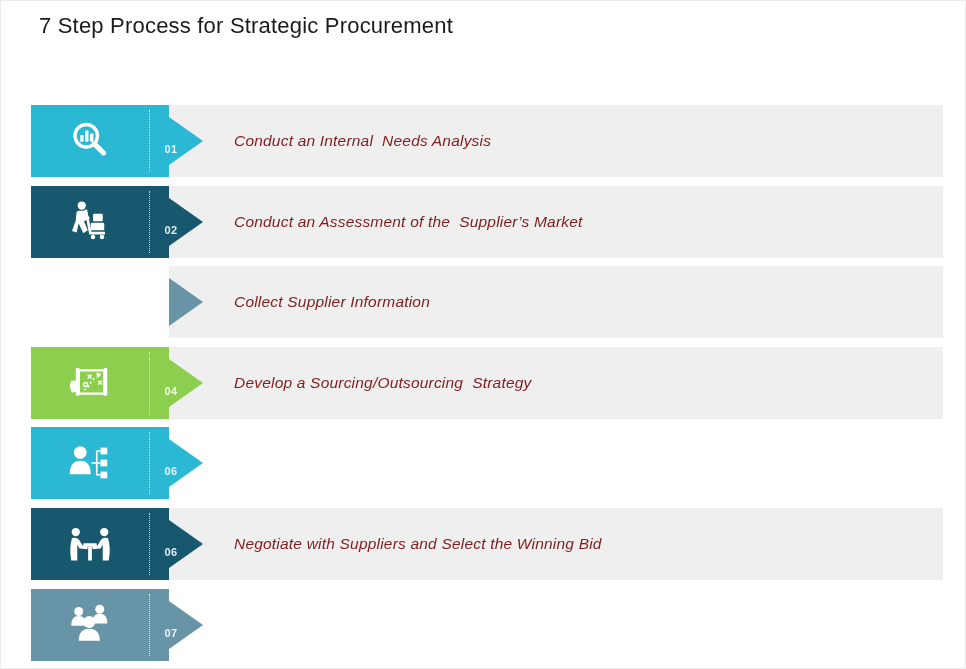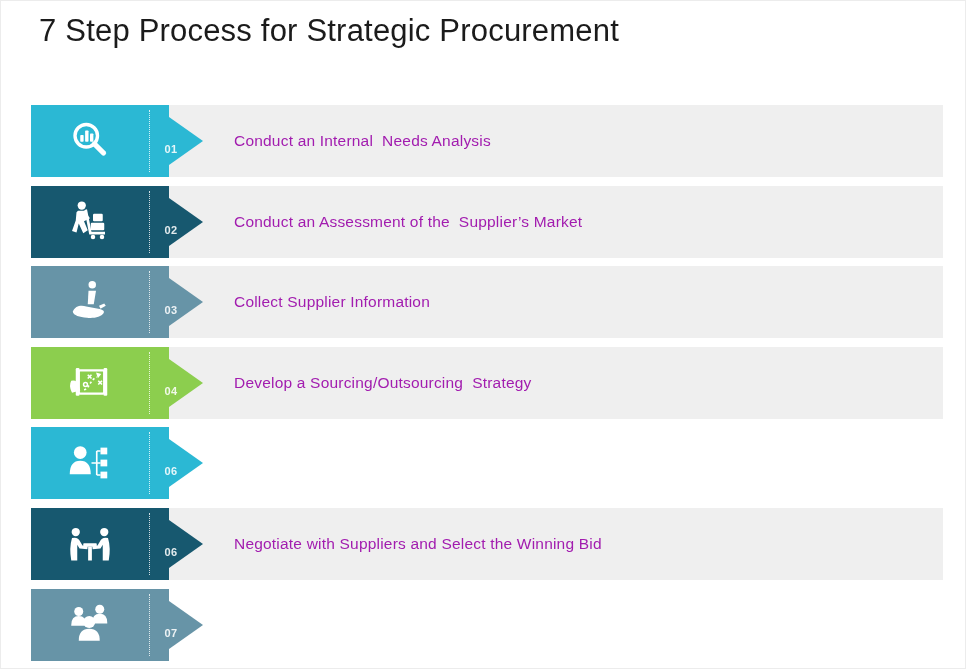--- a/index.html
+++ b/index.html
@@ -7,7 +7,7 @@
               font-family:"Liberation Sans", sans-serif; }
   .page { position:relative; width:966px; height:669px; background:#fff;
           border:1px solid #ececec; }
-  .title { position:absolute; left:38px; top:12px; font-size:31px; font-weight:400;
+  .title { position:absolute; left:38px; top:12px; font-size:22px; font-weight:400;
            letter-spacing:0.2px; color:#1b1b1b; white-space:nowrap; }
   .steps { position:absolute; left:30px; top:104px; width:912px; }
   .step-row { position:relative; height:72px; margin-bottom:8.6px; }

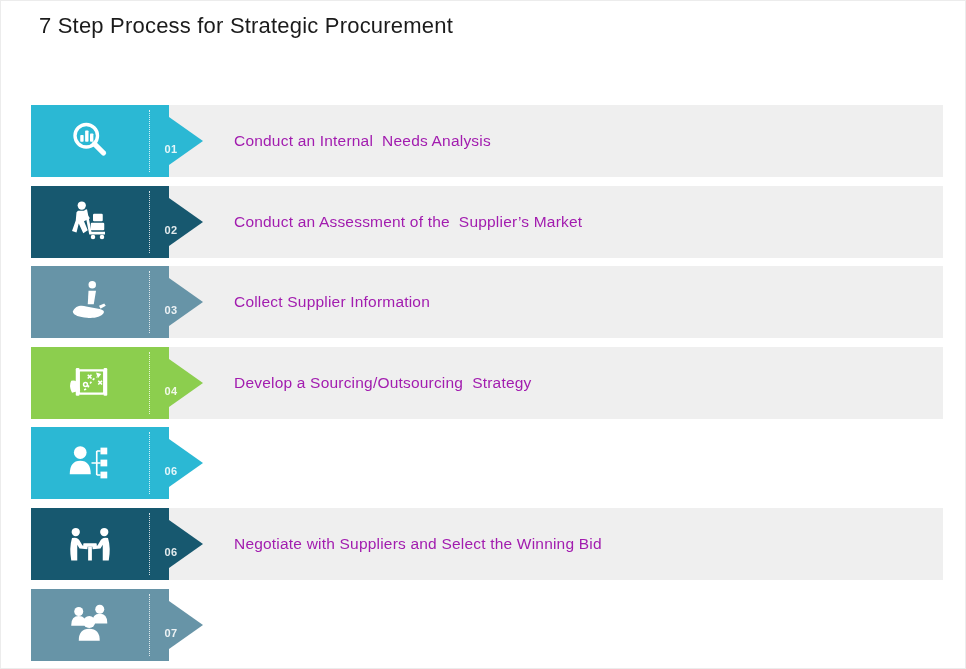--- a/index.html
+++ b/index.html
@@ -13,7 +13,7 @@
   .step-row { position:relative; height:72px; margin-bottom:8.6px; }
   .bar { position:absolute; left:138px; right:0; top:0; bottom:0; background:#efefef; z-index:0; }
   .step-label { position:absolute; left:65px; top:0; line-height:72px; font-size:15.5px;
-                color:#a21caf; white-space:pre-wrap; letter-spacing:0.2px; }
+                color:#7f1d1d; white-space:pre-wrap; letter-spacing:0.2px;font-style:italic; }
   .chip { position:absolute; left:0; top:0; width:138px; height:72px; z-index:1; }
   .icon-area { position:absolute; left:0; top:0; width:118px; height:72px;
                display:flex; align-items:center; justify-content:center; }

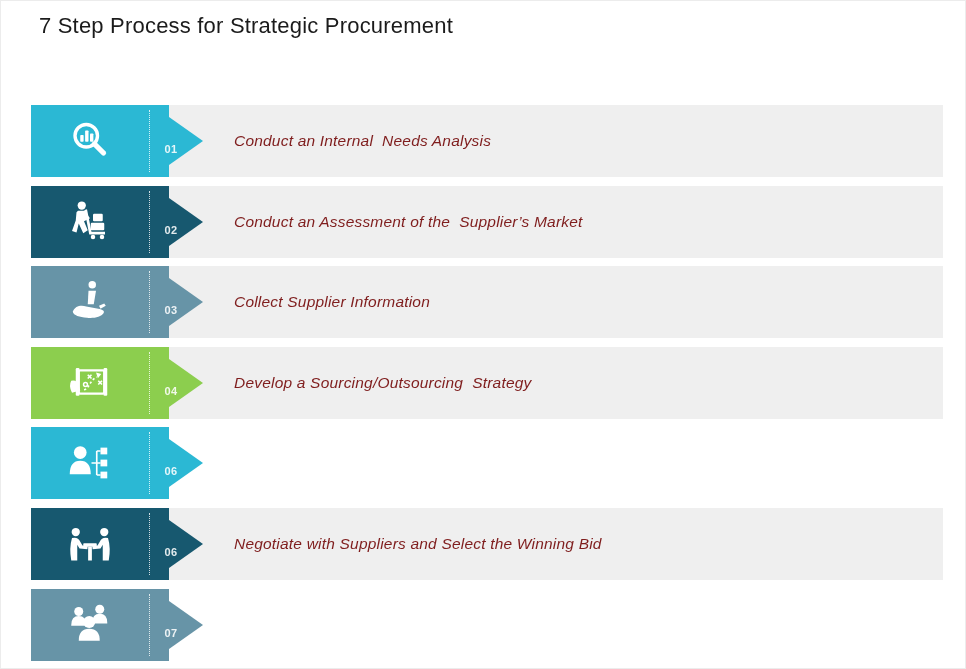--- a/index.html
+++ b/index.html
@@ -92,18 +92,6 @@
         <span class="step-label">Collect Supplier Information</span>
       </div>
       <div class="arrow"></div>
-      <div class="chip">
-        <div class="icon-area">
-          <svg viewBox="0 0 64 64" fill="#fff">
-            <circle cx="35" cy="9" r="5"></circle>
-            <path d="M30 17 L40 17 L37 35 L29 35 Z"></path>
-            <path d="M9 45 C12 37 20 36 27 38 L43 41 C49 42 52 44 50 47 C47 52 37 54 28 53 C18 52 10 50 9 45 Z"></path>
-            <path d="M44 37 l7 -3 2 3 -7 4 z"></path>
-          </svg>
-        </div>
-        <div class="sep"></div>
-        <div class="num">03</div>
-      </div>
     </div>
 
     <div class="step-row green">

